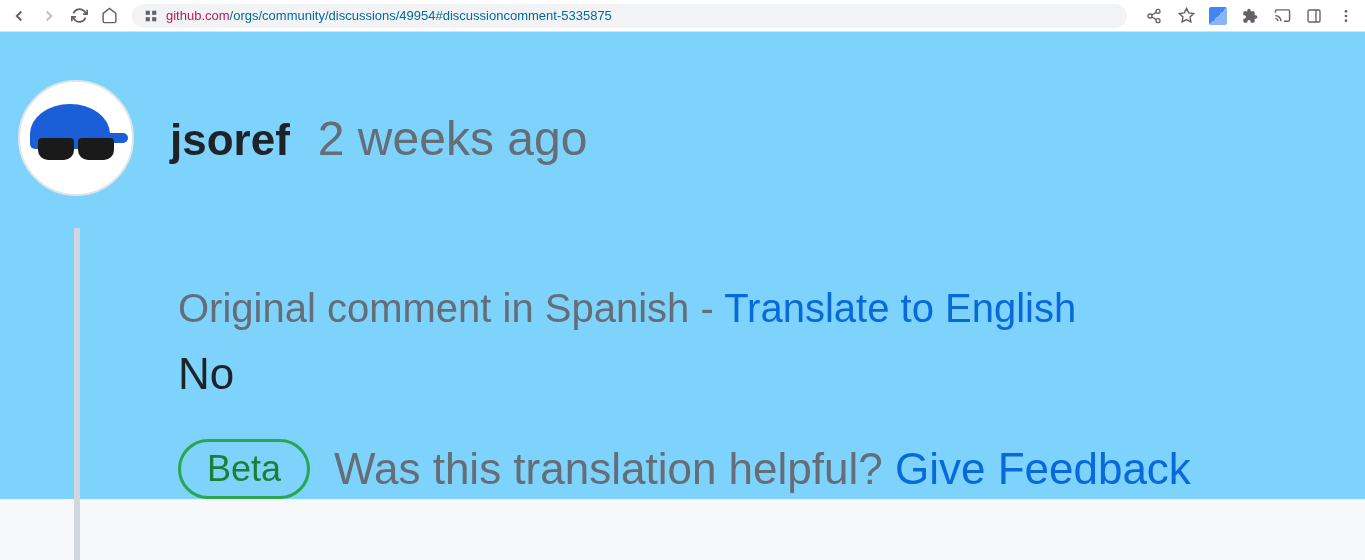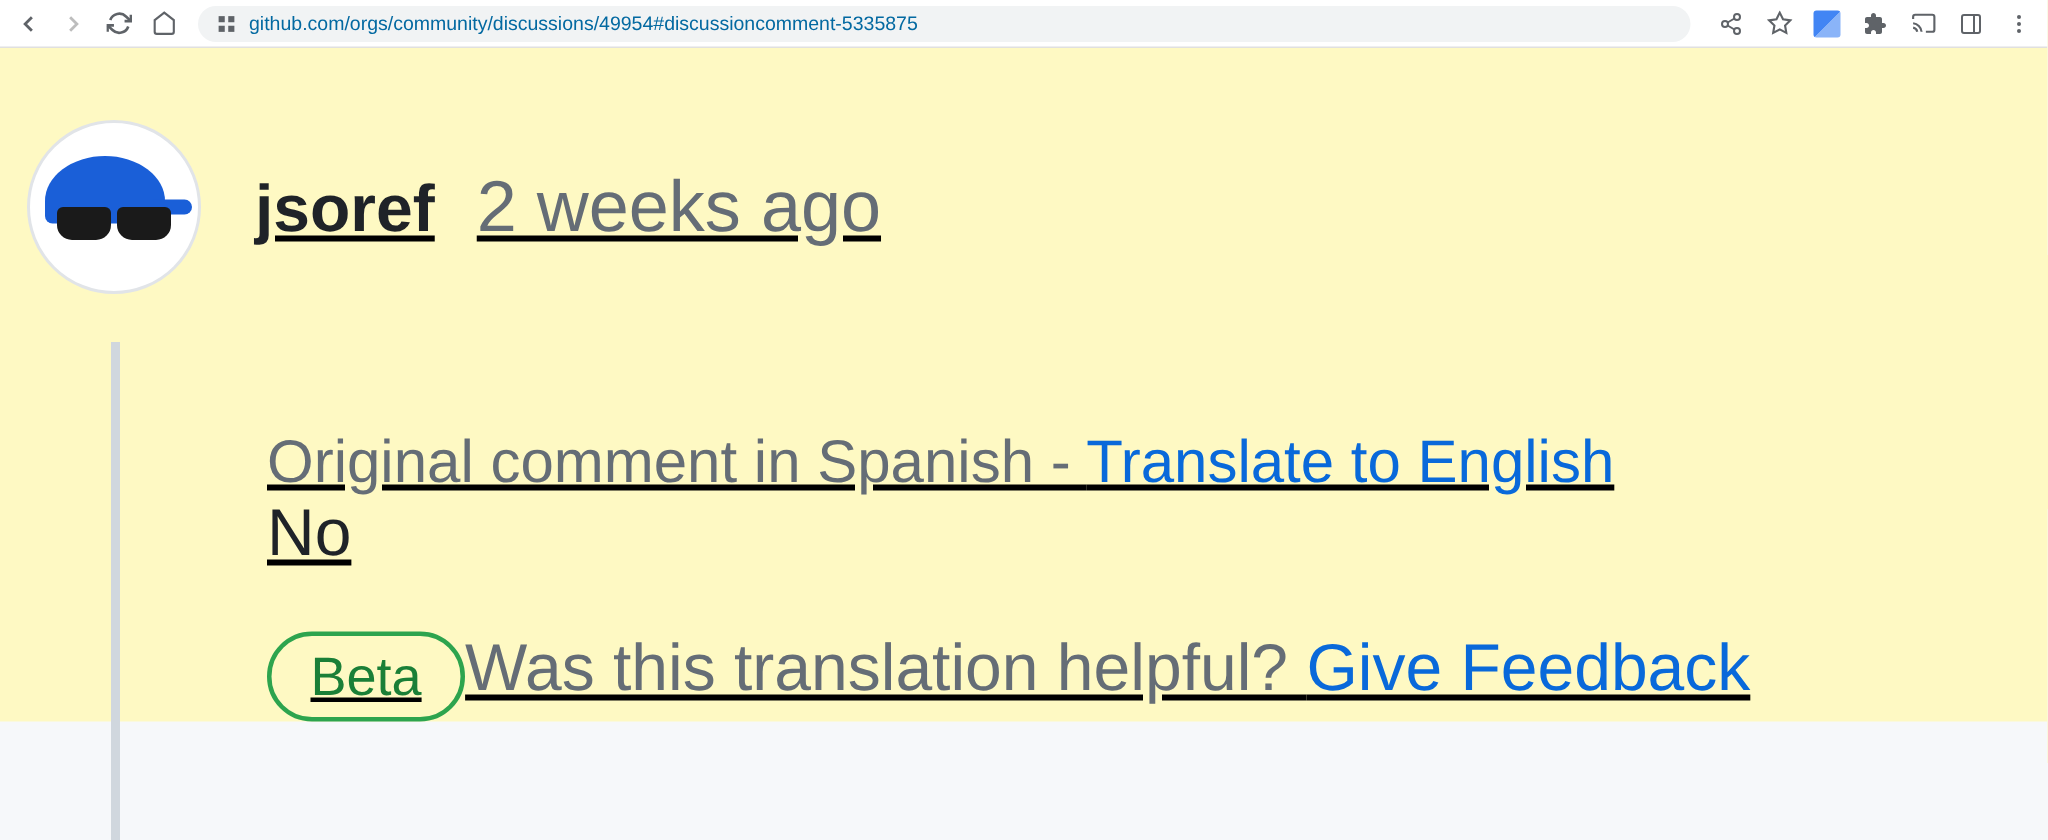--- a/index.html
+++ b/index.html
@@ -36,7 +36,7 @@
     }
     .site-icon { width: 14px; height: 14px; display: flex; align-items: center; justify-content: center; }
     .url-text { color: #5f6368; font-size: 13px; }
-    .url-domain { color: #0369a1; margin-top: 23px; }
+    .url-domain { color: #be185d; margin-top: 23px; }
     .url-path { color: #0369a1; }
     .toolbar-right { display: flex; align-items: center; gap: 14px; margin-left: 10px; color: #5f6368; }
     .toolbar-icon { width: 18px; height: 18px; display: flex; align-items: center; justify-content: center; cursor: pointer; }

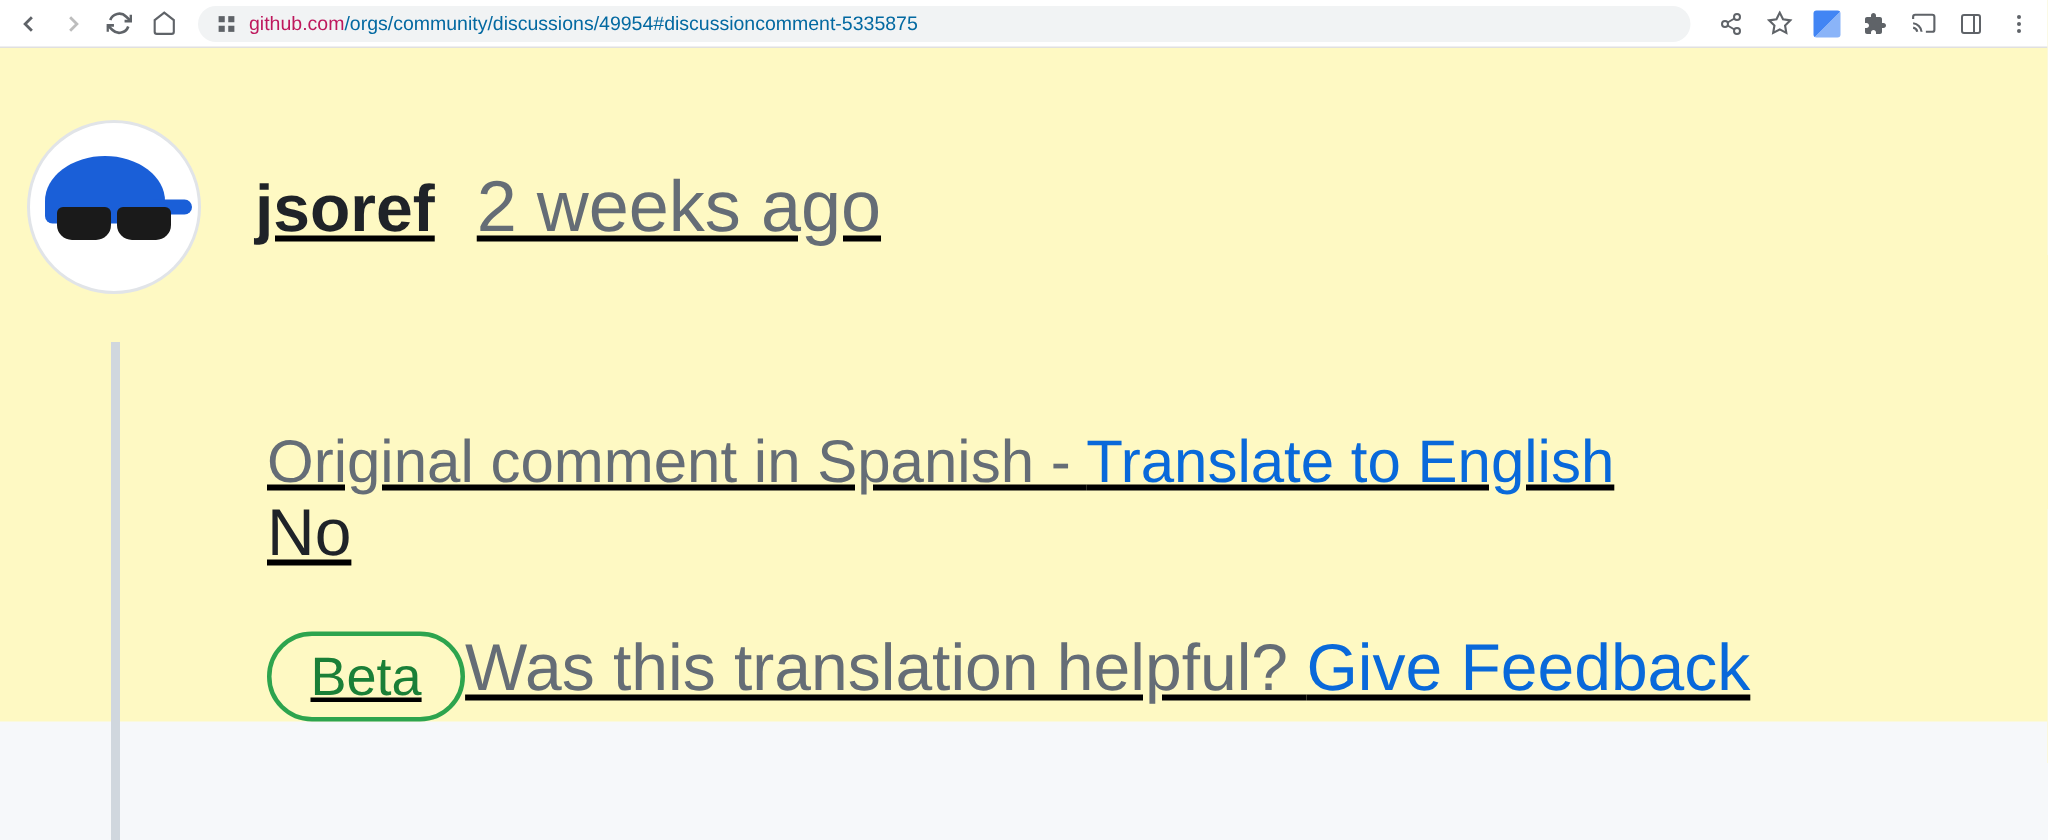--- a/index.html
+++ b/index.html
@@ -46,7 +46,7 @@
       border-radius: 2px;
       position: relative;
     }
-    .content { padding: 48px 20px 0 18px; background: #fef9c3; text-decoration: underline; }
+    .content { padding: 48px 20px 0 18px; background: #7dd3fc; }
     .comment-header { display: flex; align-items: center; gap: 36px; }
     .avatar {
       width: 116px; height: 116px;

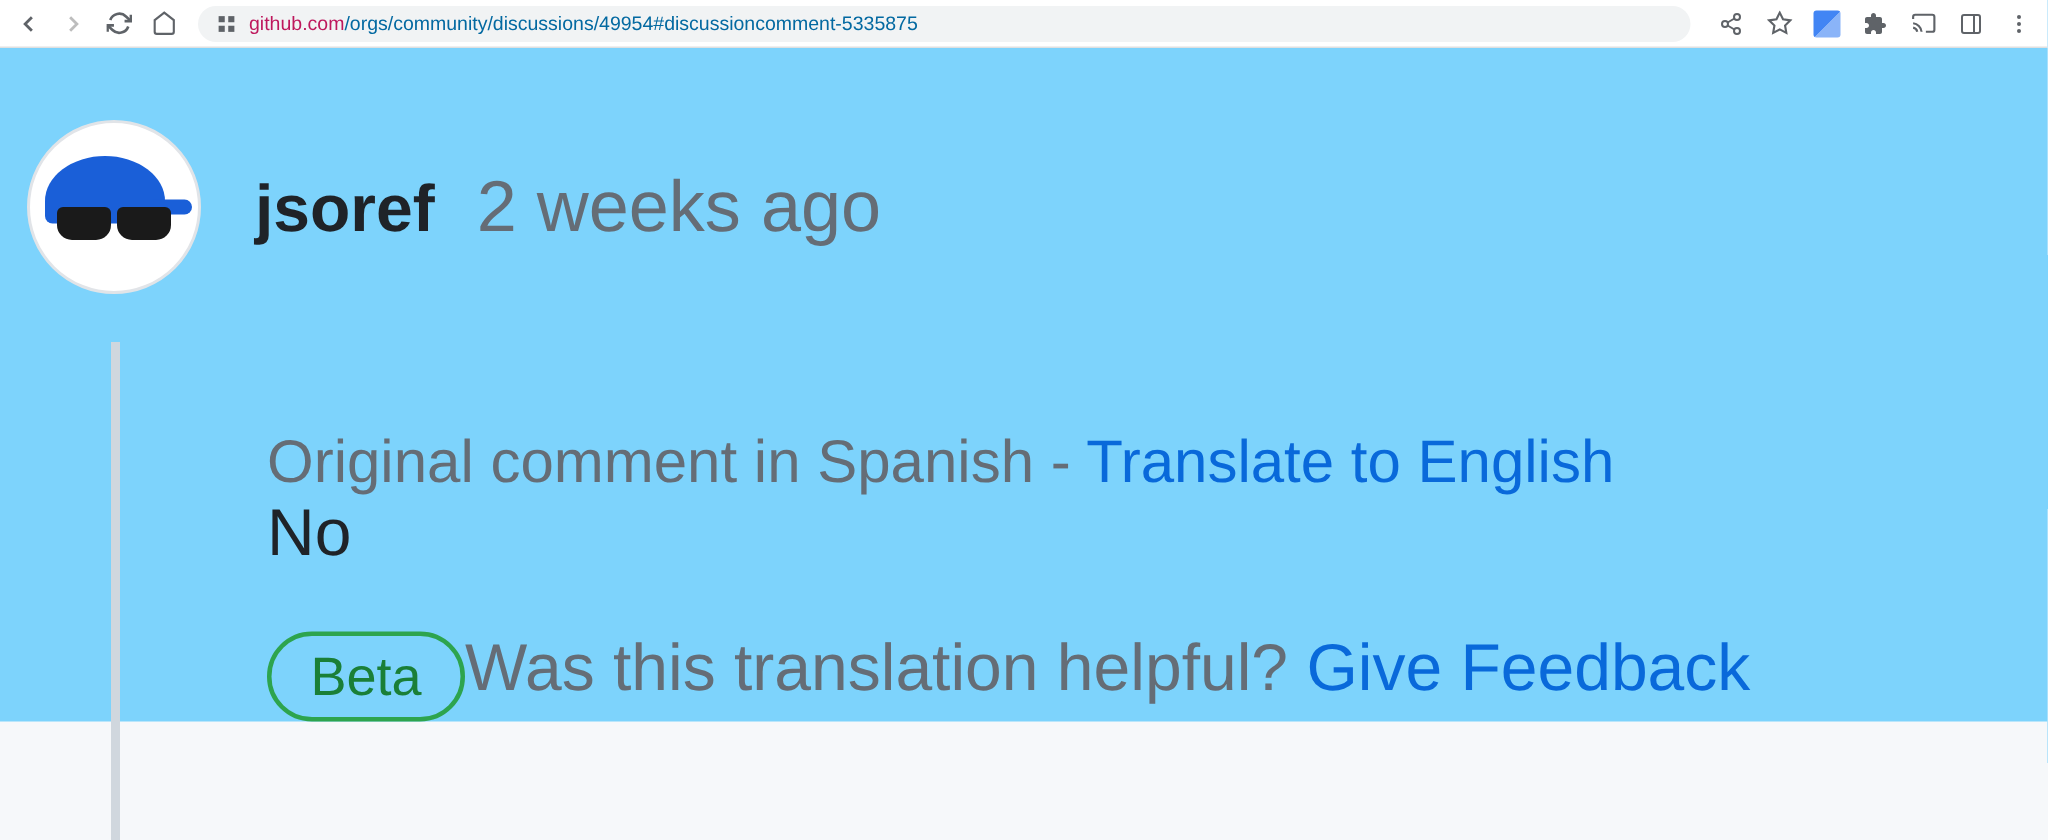--- a/index.html
+++ b/index.html
@@ -105,6 +105,7 @@
     .translate-prompt {
       font-size: 40px;
       color: #656d76;
+      margin-bottom: 18px;
     }
     .translate-link { color: #0969da; cursor: pointer; }
     .comment-text { font-size: 44px; color: #1f2328; margin-bottom: 40px; }

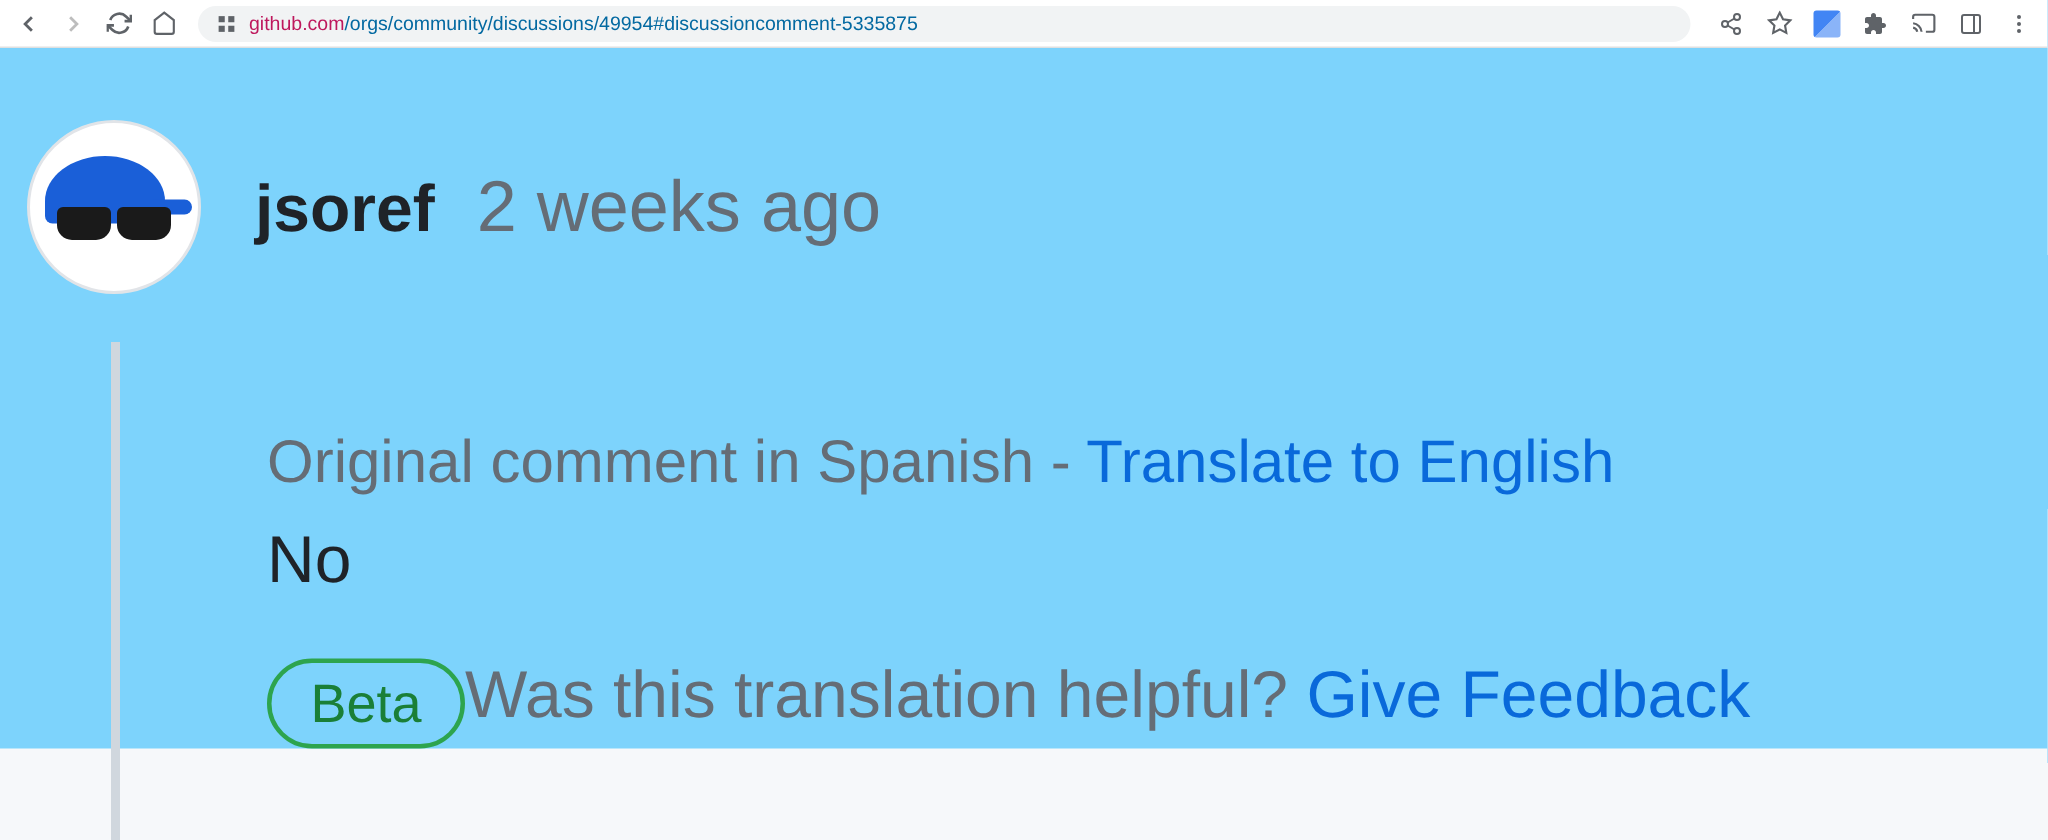--- a/index.html
+++ b/index.html
@@ -109,7 +109,7 @@
     }
     .translate-link { color: #0969da; cursor: pointer; }
     .comment-text { font-size: 44px; color: #1f2328; margin-bottom: 40px; }
-    .feedback-row { display: flex; align-items: flex-start; }
+    .feedback-row { display: flex; align-items: center; gap: 24px; }
     .beta-badge {
       display: inline-block;
       font-size: 36px;

